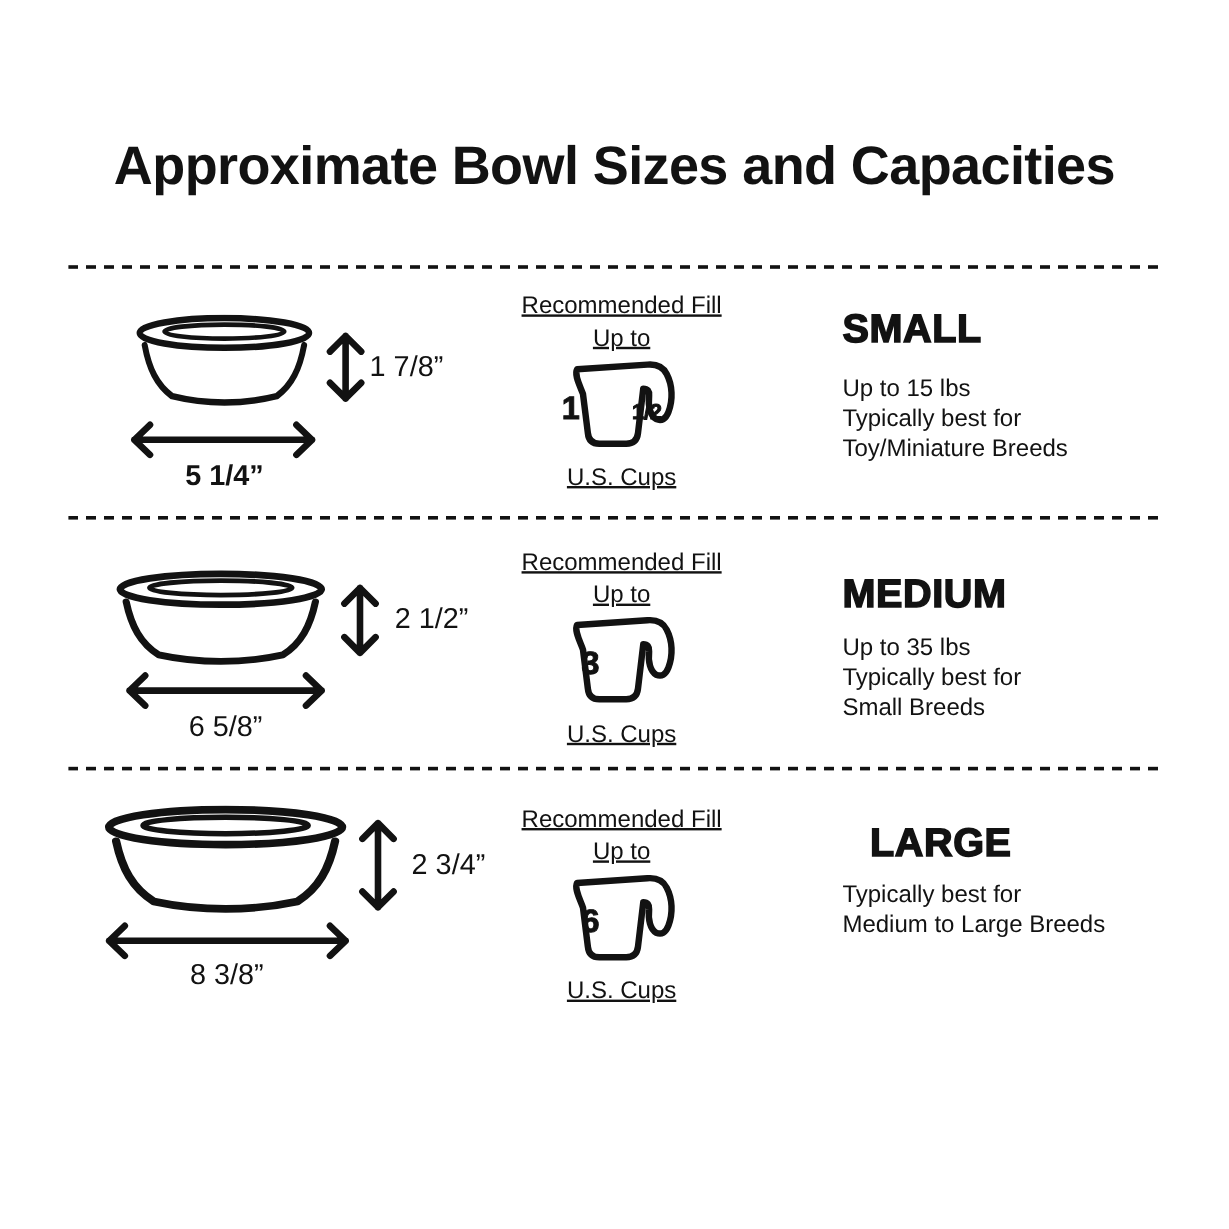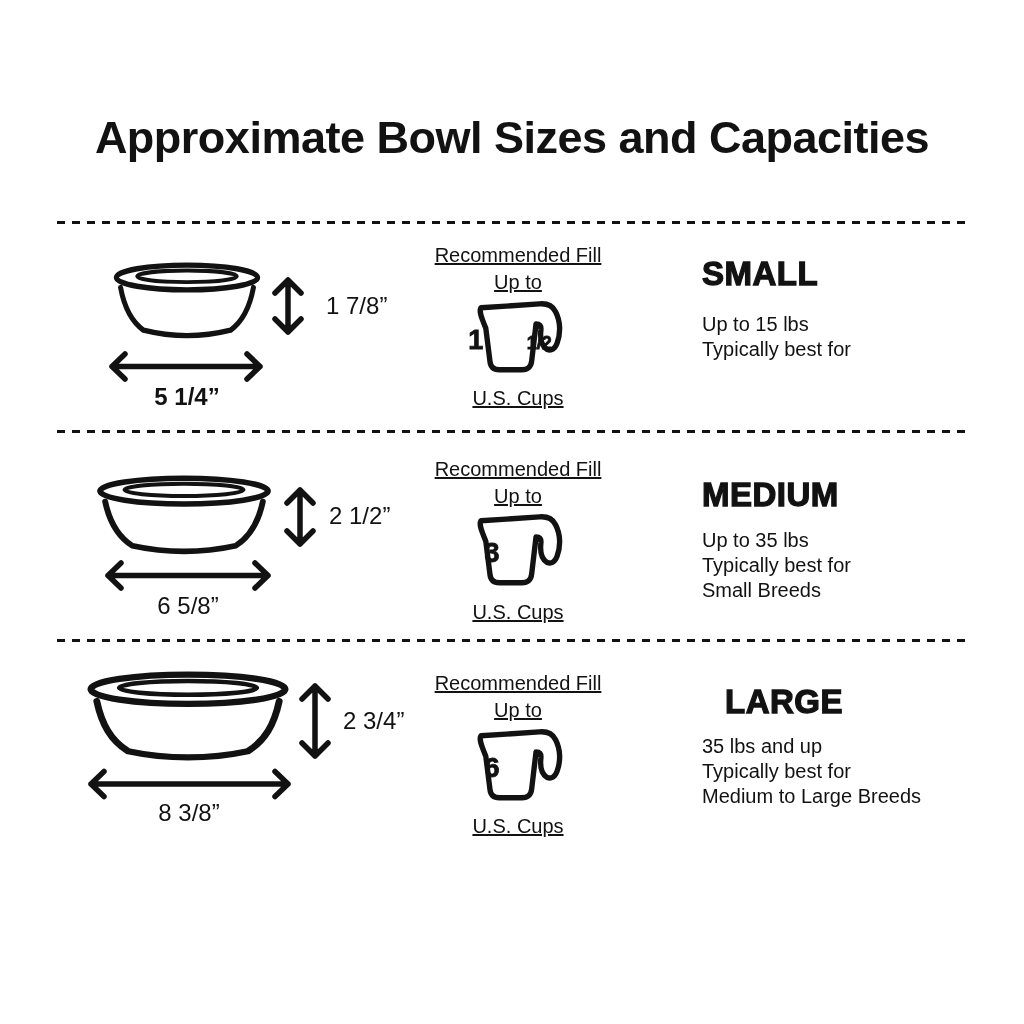--- a/index.html
+++ b/index.html
@@ -50,7 +50,7 @@
   
   #r0-bowl  {left:112px;top:262px;}
   #r0-varr  {left:271px;top:275px;}
-  #r0-hlab  {left:326px;top:292px;}
+  #r0-hlab  {left:308px;top:292px;}
   #r0-harr  {left:107px;top:350px;}
   #r0-wlab  {left:117px;top:383px;font-weight:bold;}
   #r0-fhead {top:243px;}

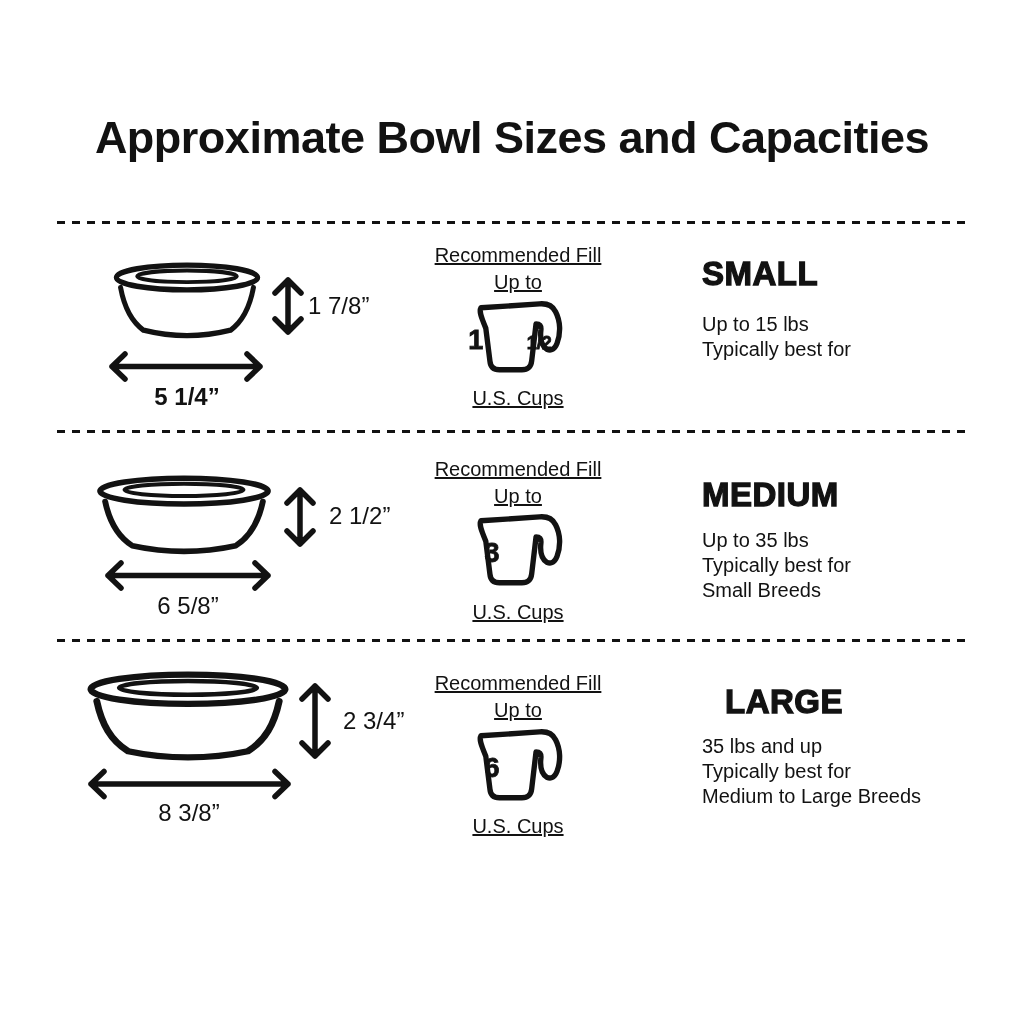--- a/index.html
+++ b/index.html
@@ -131,6 +131,7 @@
   <div class="abs desc" id="r0-desc">
     <p>Up to 15 lbs</p>
     <p>Typically best for</p>
+    <p>Toy/Miniature Breeds</p>
   </div>
 </div>
 

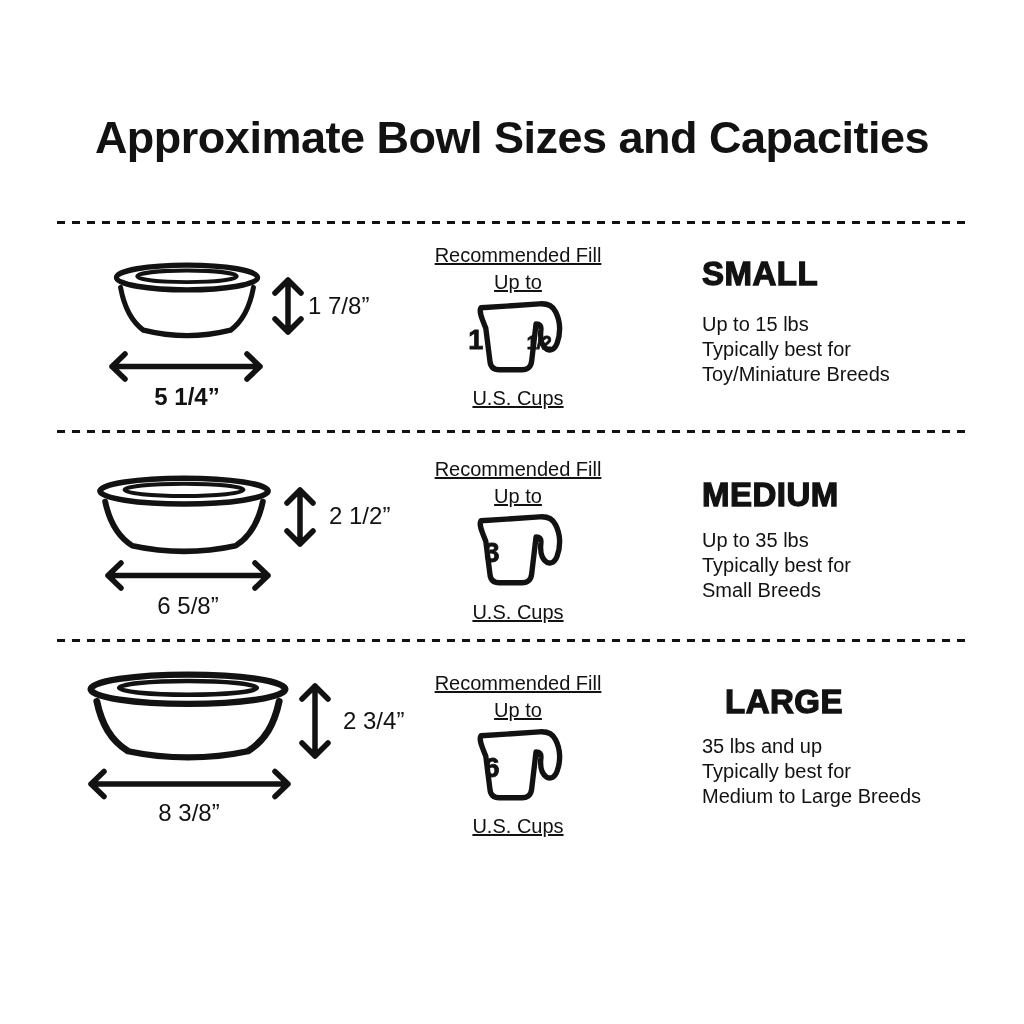--- a/index.html
+++ b/index.html
@@ -207,7 +207,6 @@
 
   <div class="abs size-name" id="r2-name">LARGE</div>
   <div class="abs desc" id="r2-desc">
-    <p>35 lbs and up</p>
     <p>Typically best for</p>
     <p>Medium to Large Breeds</p>
   </div>

